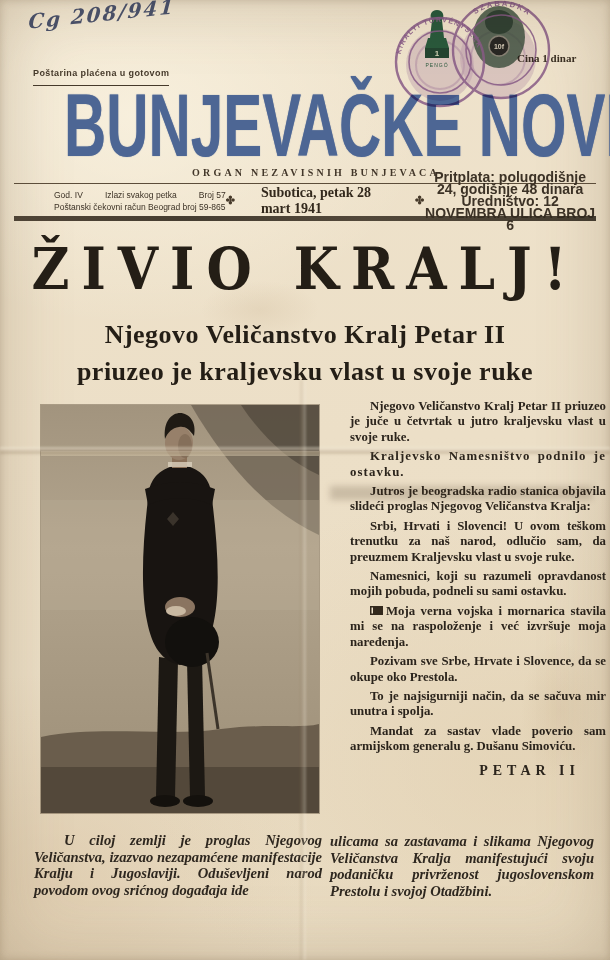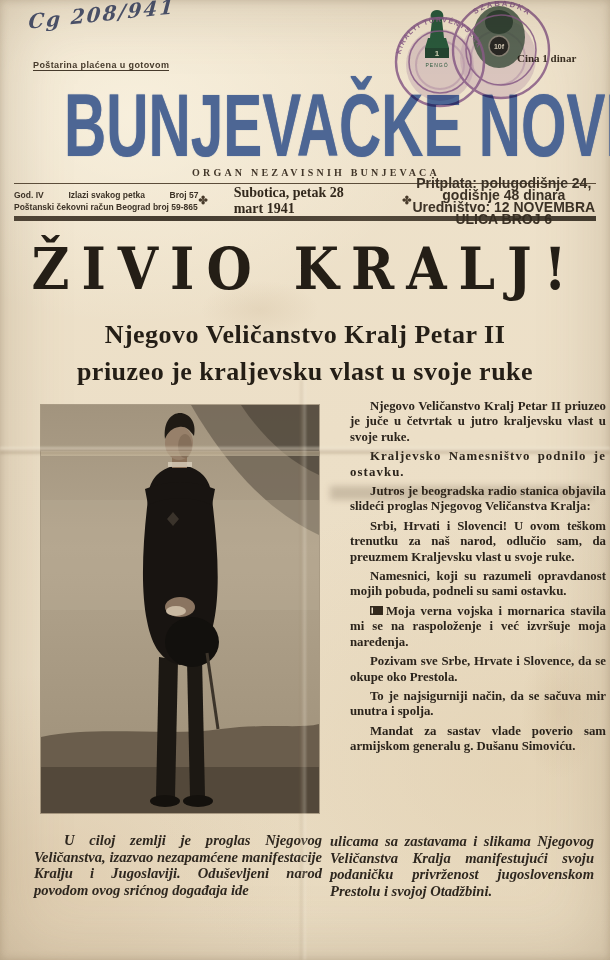--- a/index.html
+++ b/index.html
@@ -28,8 +28,8 @@
 
   .handwriting{left:28px;top:2px;z-index:3;font:600 italic 20px "DejaVu Serif", serif;
     color:#38405c;transform:rotate(-6deg) skewX(-10deg);letter-spacing:2px;opacity:.9;}
-  .postage{left:33px;top:60px;font:700 9px "Liberation Sans", sans-serif;color:#463a2b;
-    letter-spacing:.4px;border-bottom:1px solid #463a2b;padding-bottom:0;}
+  .postage{left:33px;top:68px;font:700 9px "Liberation Sans", sans-serif;color:#463a2b;
+    letter-spacing:.4px;border-bottom:1px solid #463a2b;padding-bottom:7px;}
   .price{left:517px;top:52px;font:600 11px "Liberation Serif", serif;color:#3a2f22;}
 
   .masthead-title{left:0;top:74px;width:100%;text-align:center;z-index:1;

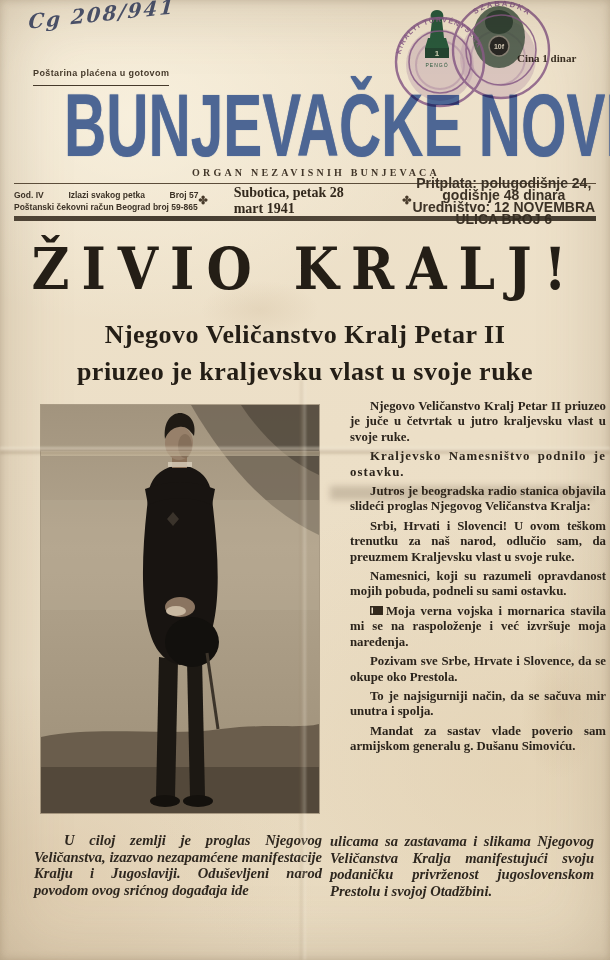--- a/index.html
+++ b/index.html
@@ -44,7 +44,7 @@
     font-family:"Liberation Sans", sans-serif;color:#3c3226;}
   .infobar-rule{left:14px;top:216px;width:582px;height:5px;z-index:1;
     background:linear-gradient(90deg,#3a2f22,#2e261b 30%,#3d3326 60%,#2e261b);opacity:.88;}
-  .ib-left{width:212px;font-size:8.5px;font-weight:700;line-height:12px;}
+  .ib-left{width:212px;font-size:8.5px;font-weight:400;line-height:12px;margin-left:40px;}
   .ib-left .row1{display:flex;justify-content:space-between;}
   .ib-center{display:flex;align-items:center;gap:26px;font:600 14px "Liberation Serif", serif;color:#33291d;}
   .ornament{font-size:11px;color:#473a2a;}

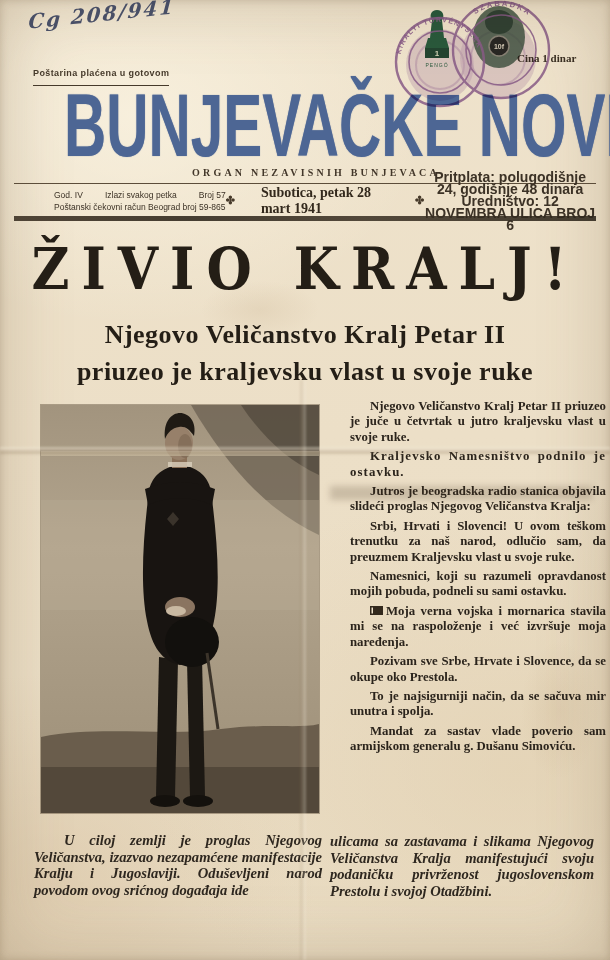--- a/index.html
+++ b/index.html
@@ -206,6 +206,7 @@
     <p class="body-par">Pozivam sve Srbe, Hrvate i Slovence, da se okupe oko Prestola.</p>
     <p class="body-par">To je najsigurniji način, da se sačuva mir unutra i spolja.</p>
     <p class="body-par">Mandat za sastav vlade poverio sam armijskom generalu g. Dušanu Simoviću.</p>
+    <div class="signature">PETAR II</div>
   </div>
 
   <div class="abs footer-left"><span class="lead-indent"></span><span>U ciloj zemlji je proglas Njegovog Veličanstva, izazvao nezapamćene manifestacije Kralju i Jugoslaviji. Oduševljeni narod povodom ovog srićnog događaja ide</span></div>

